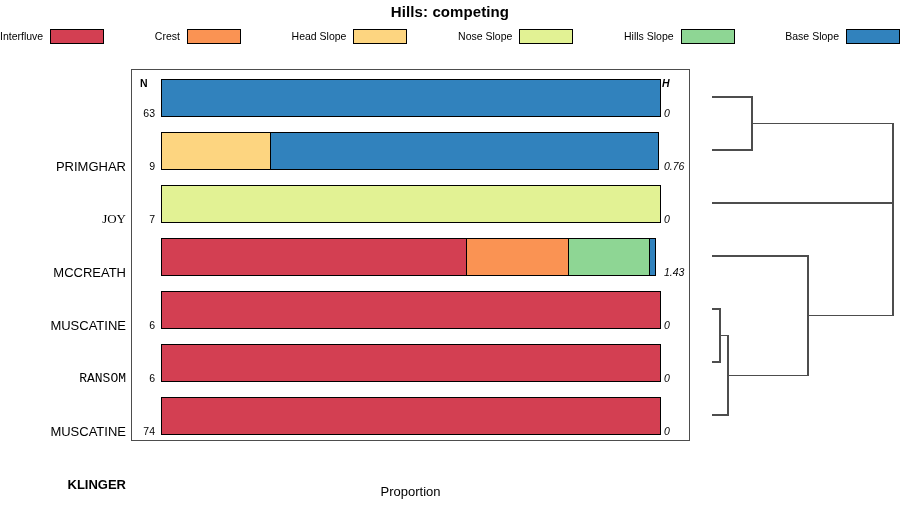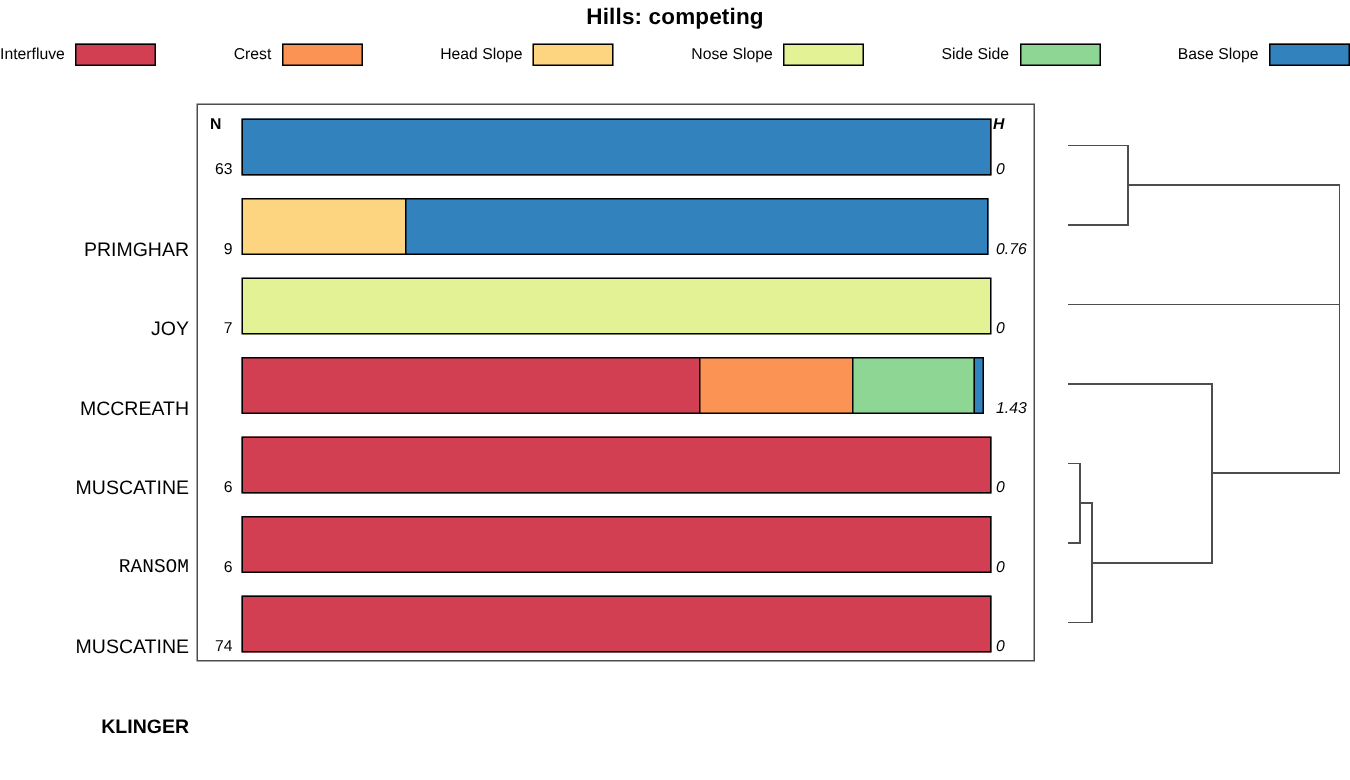--- a/index.html
+++ b/index.html
@@ -129,7 +129,7 @@
         <span class="legend-swatch" style="background: rgb(226, 242, 148);"></span>
       </div>
       <div class="legend-item">
-        <span class="legend-label">Side Side</span>
+        <span class="legend-label">Hills Slope</span>
         <span class="legend-swatch" style="background: rgb(142, 214, 148);"></span>
       </div>
       <div class="legend-item">

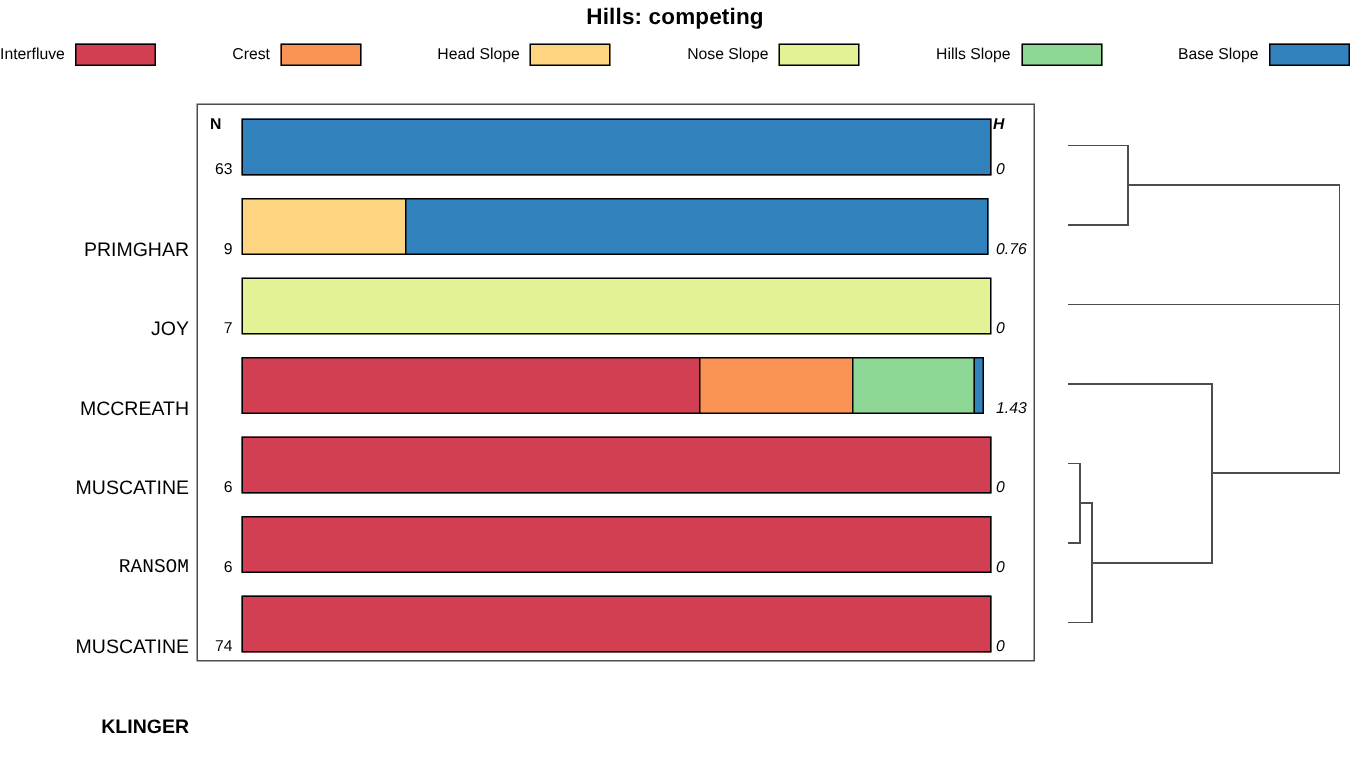--- a/index.html
+++ b/index.html
@@ -140,7 +140,7 @@
 
   <div class="ylabels" id="ylabels">
       <div class="ylabel" style="top: 97px;">PRIMGHAR</div>
-      <div class="ylabel" style="top: 150px;">JOY</div>
+      <div class="ylabel" style="top: 150px; font-family: Liberation Serif, serif;">JOY</div>
       <div class="ylabel" style="top: 203px;">MCCREATH</div>
       <div class="ylabel" style="top: 256px;">MUSCATINE</div>
       <div class="ylabel" style="top: 309px; font-family: Liberation Mono, monospace;">RANSOM</div>

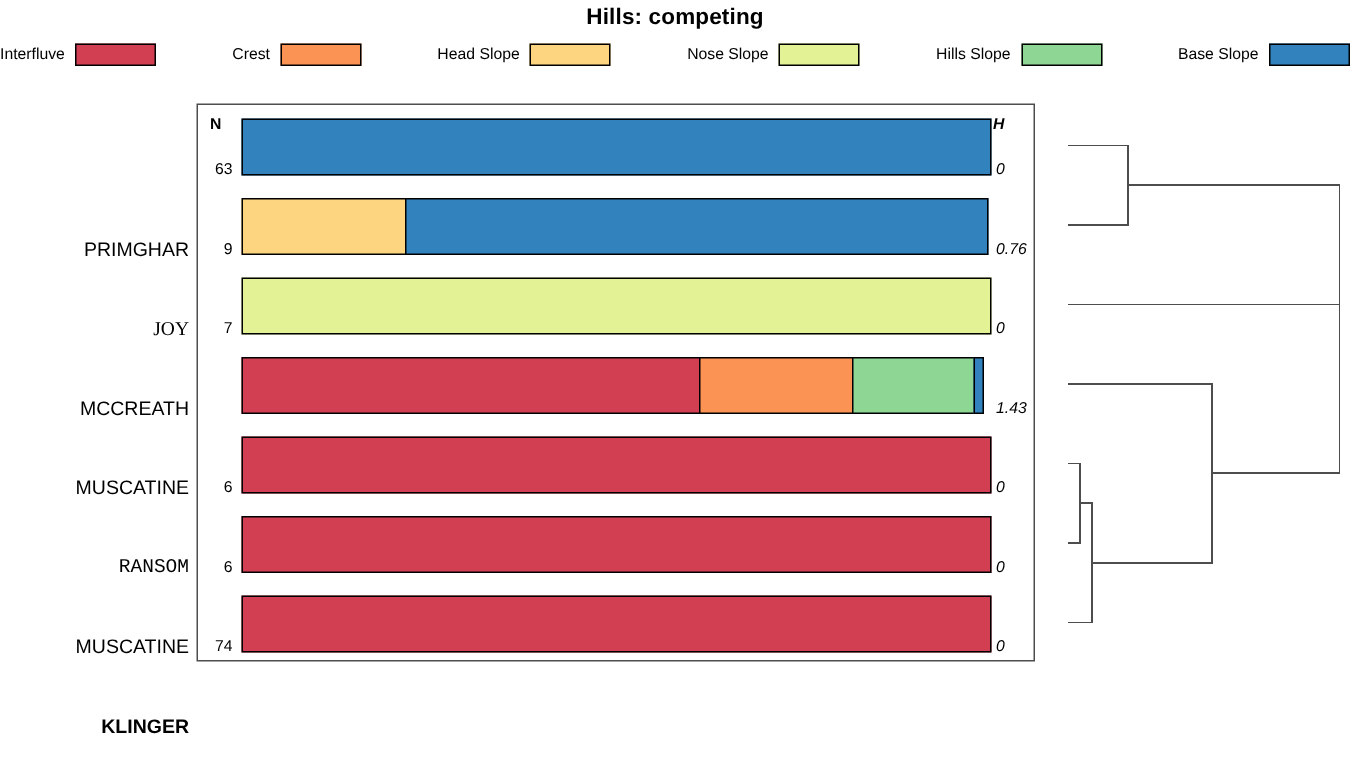--- a/index.html
+++ b/index.html
@@ -192,6 +192,7 @@
       </div>
     </div>
 
+  <div class="xtitle">Proportion</div>
 
   <div class="dendro">
     <svg width="210" height="395" viewBox="0 0 210 395">

